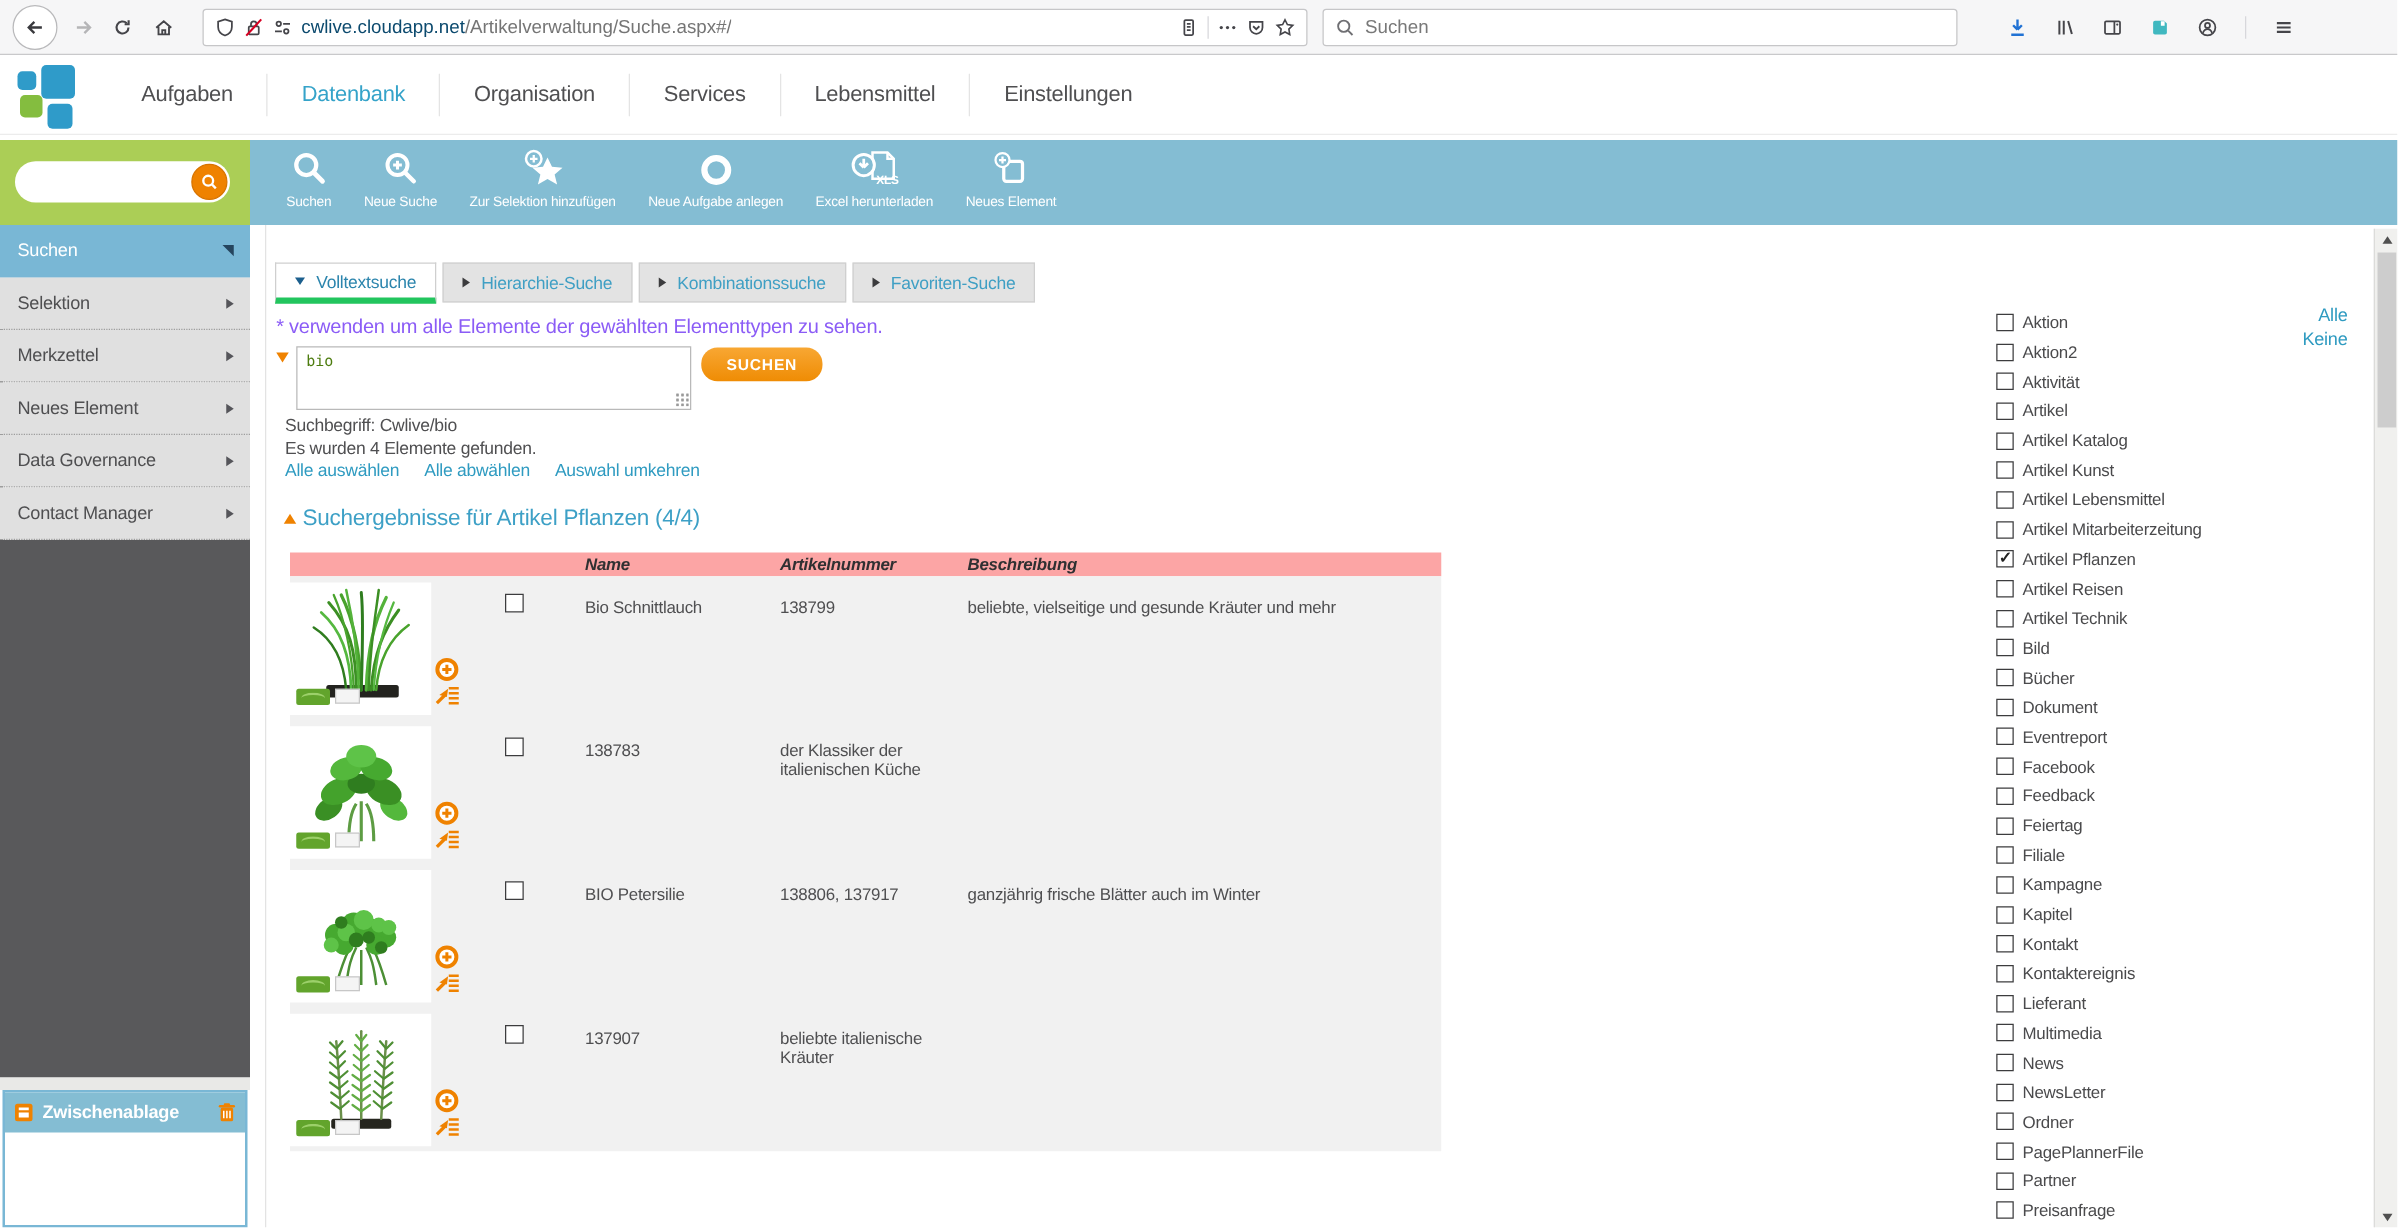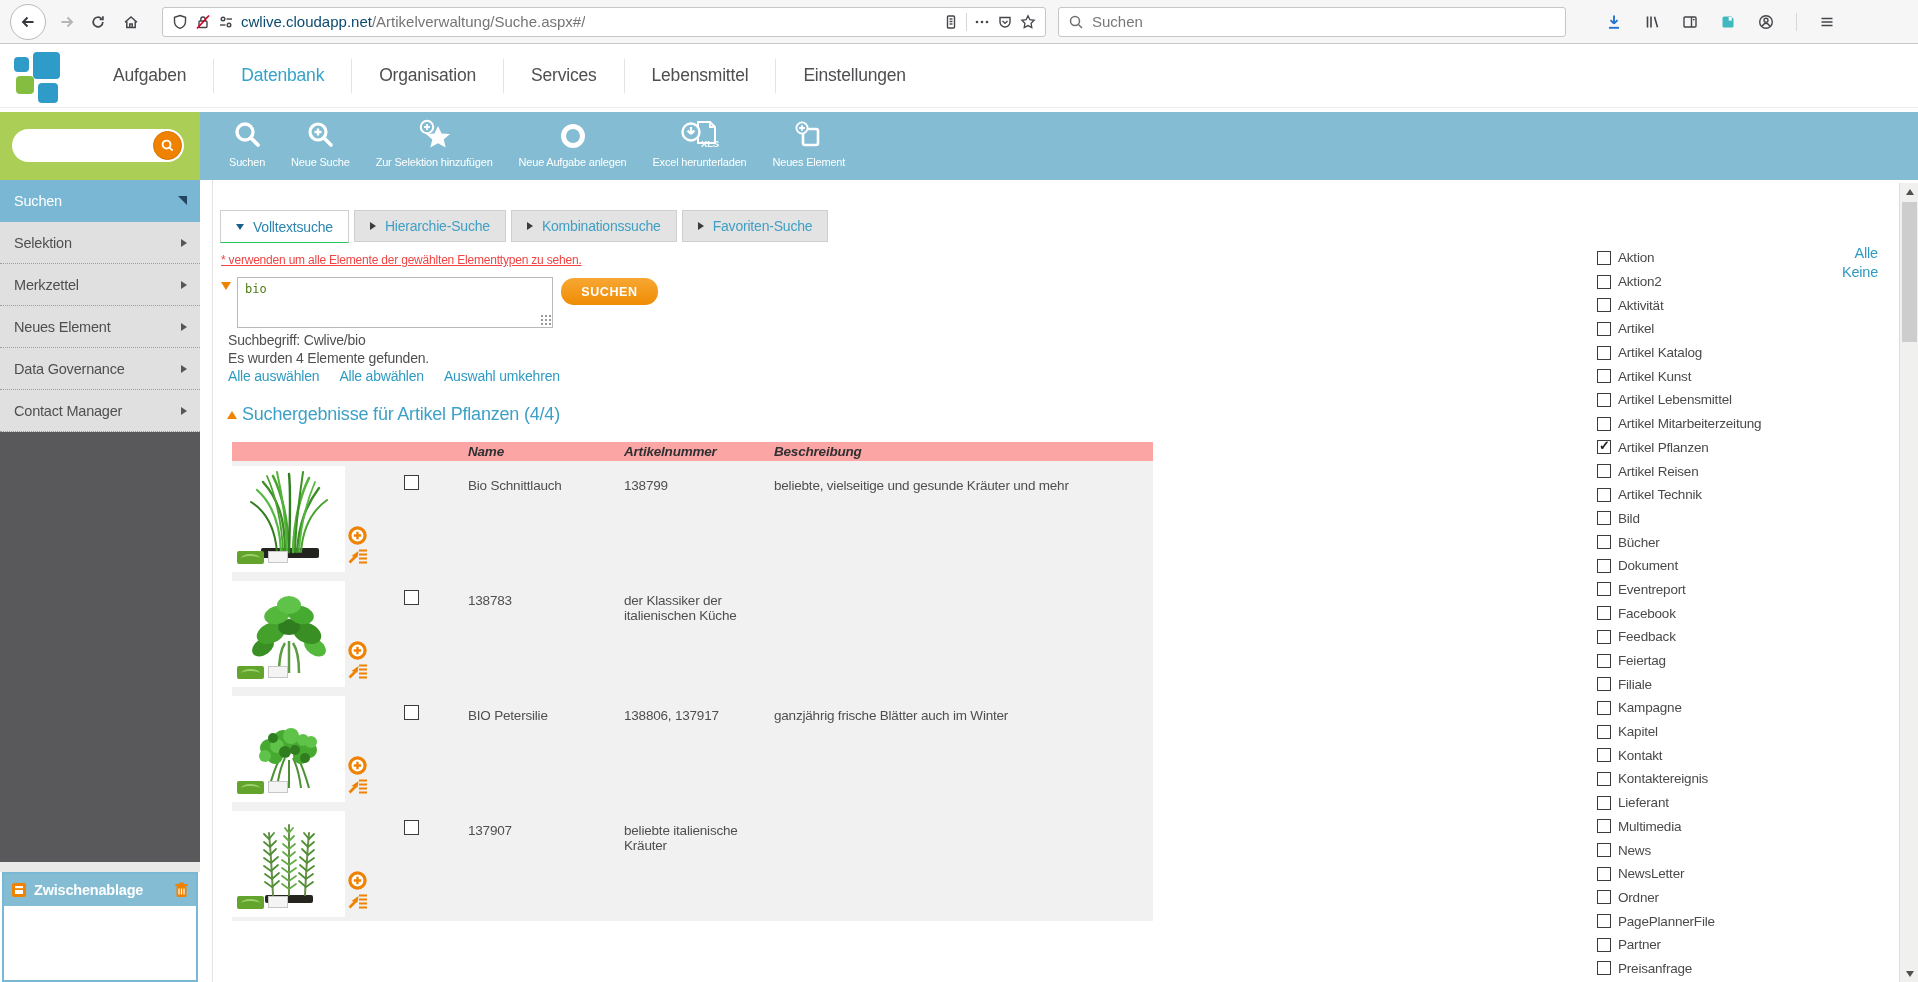--- a/index.html
+++ b/index.html
@@ -80,7 +80,7 @@
   .tab { height:32px; display:flex; align-items:center; padding:0 15px; gap:9px; background:#e3e3e3;
     border:1px solid #cfcfcf; font-size:14px; color:#3f9fc4; cursor:pointer; }
   .tab .tab-tri { width:0; height:0; border-left:6px solid #3c3c3e; border-top:4px solid transparent; border-bottom:4px solid transparent; }
-  .tab.active { background:#fff; border-bottom:1px solid #22c55e; height:33px; color:#2c85ad; }
+  .tab.active { background:#fff; border-bottom:5px solid #22c55e; height:33px; color:#2c85ad; }
   .tab.active .tab-tri { border:none; border-top:6px solid #1c5f8d; border-left:4px solid transparent; border-right:4px solid transparent; }
 
   .note { position:absolute; left:221px; top:253px; font-size:12px; color:#ef4444;text-decoration:underline; }

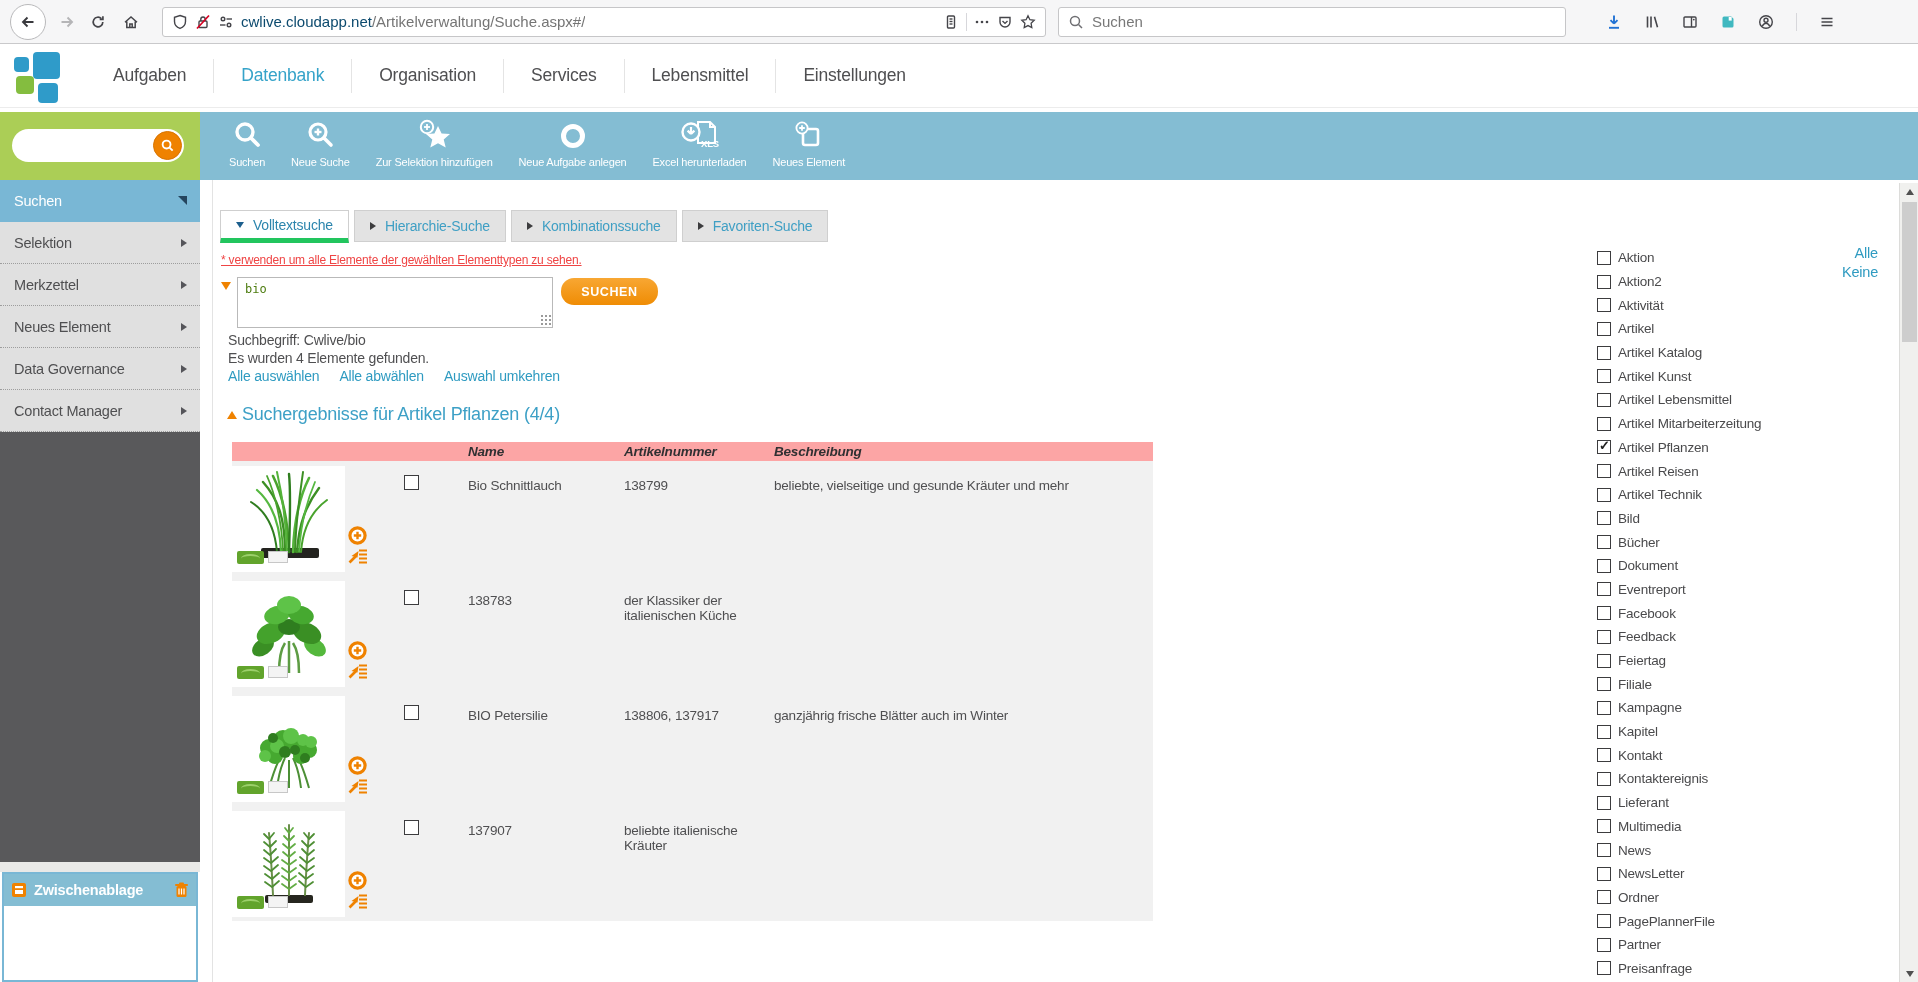--- a/index.html
+++ b/index.html
@@ -83,7 +83,7 @@
   .tab.active { background:#fff; border-bottom:5px solid #22c55e; height:33px; color:#2c85ad; }
   .tab.active .tab-tri { border:none; border-top:6px solid #1c5f8d; border-left:4px solid transparent; border-right:4px solid transparent; }
 
-  .note { position:absolute; left:221px; top:253px; font-size:12px; color:#ef4444;text-decoration:underline; }
+  .note { position:absolute; left:221px; top:253px; font-size:16px; color:#8b5cf6; }
 
   .query-marker { position:absolute; left:221px; top:282px; width:0; height:0;
     border-left:5px solid transparent; border-right:5px solid transparent; border-top:8px solid #ef8200; }

